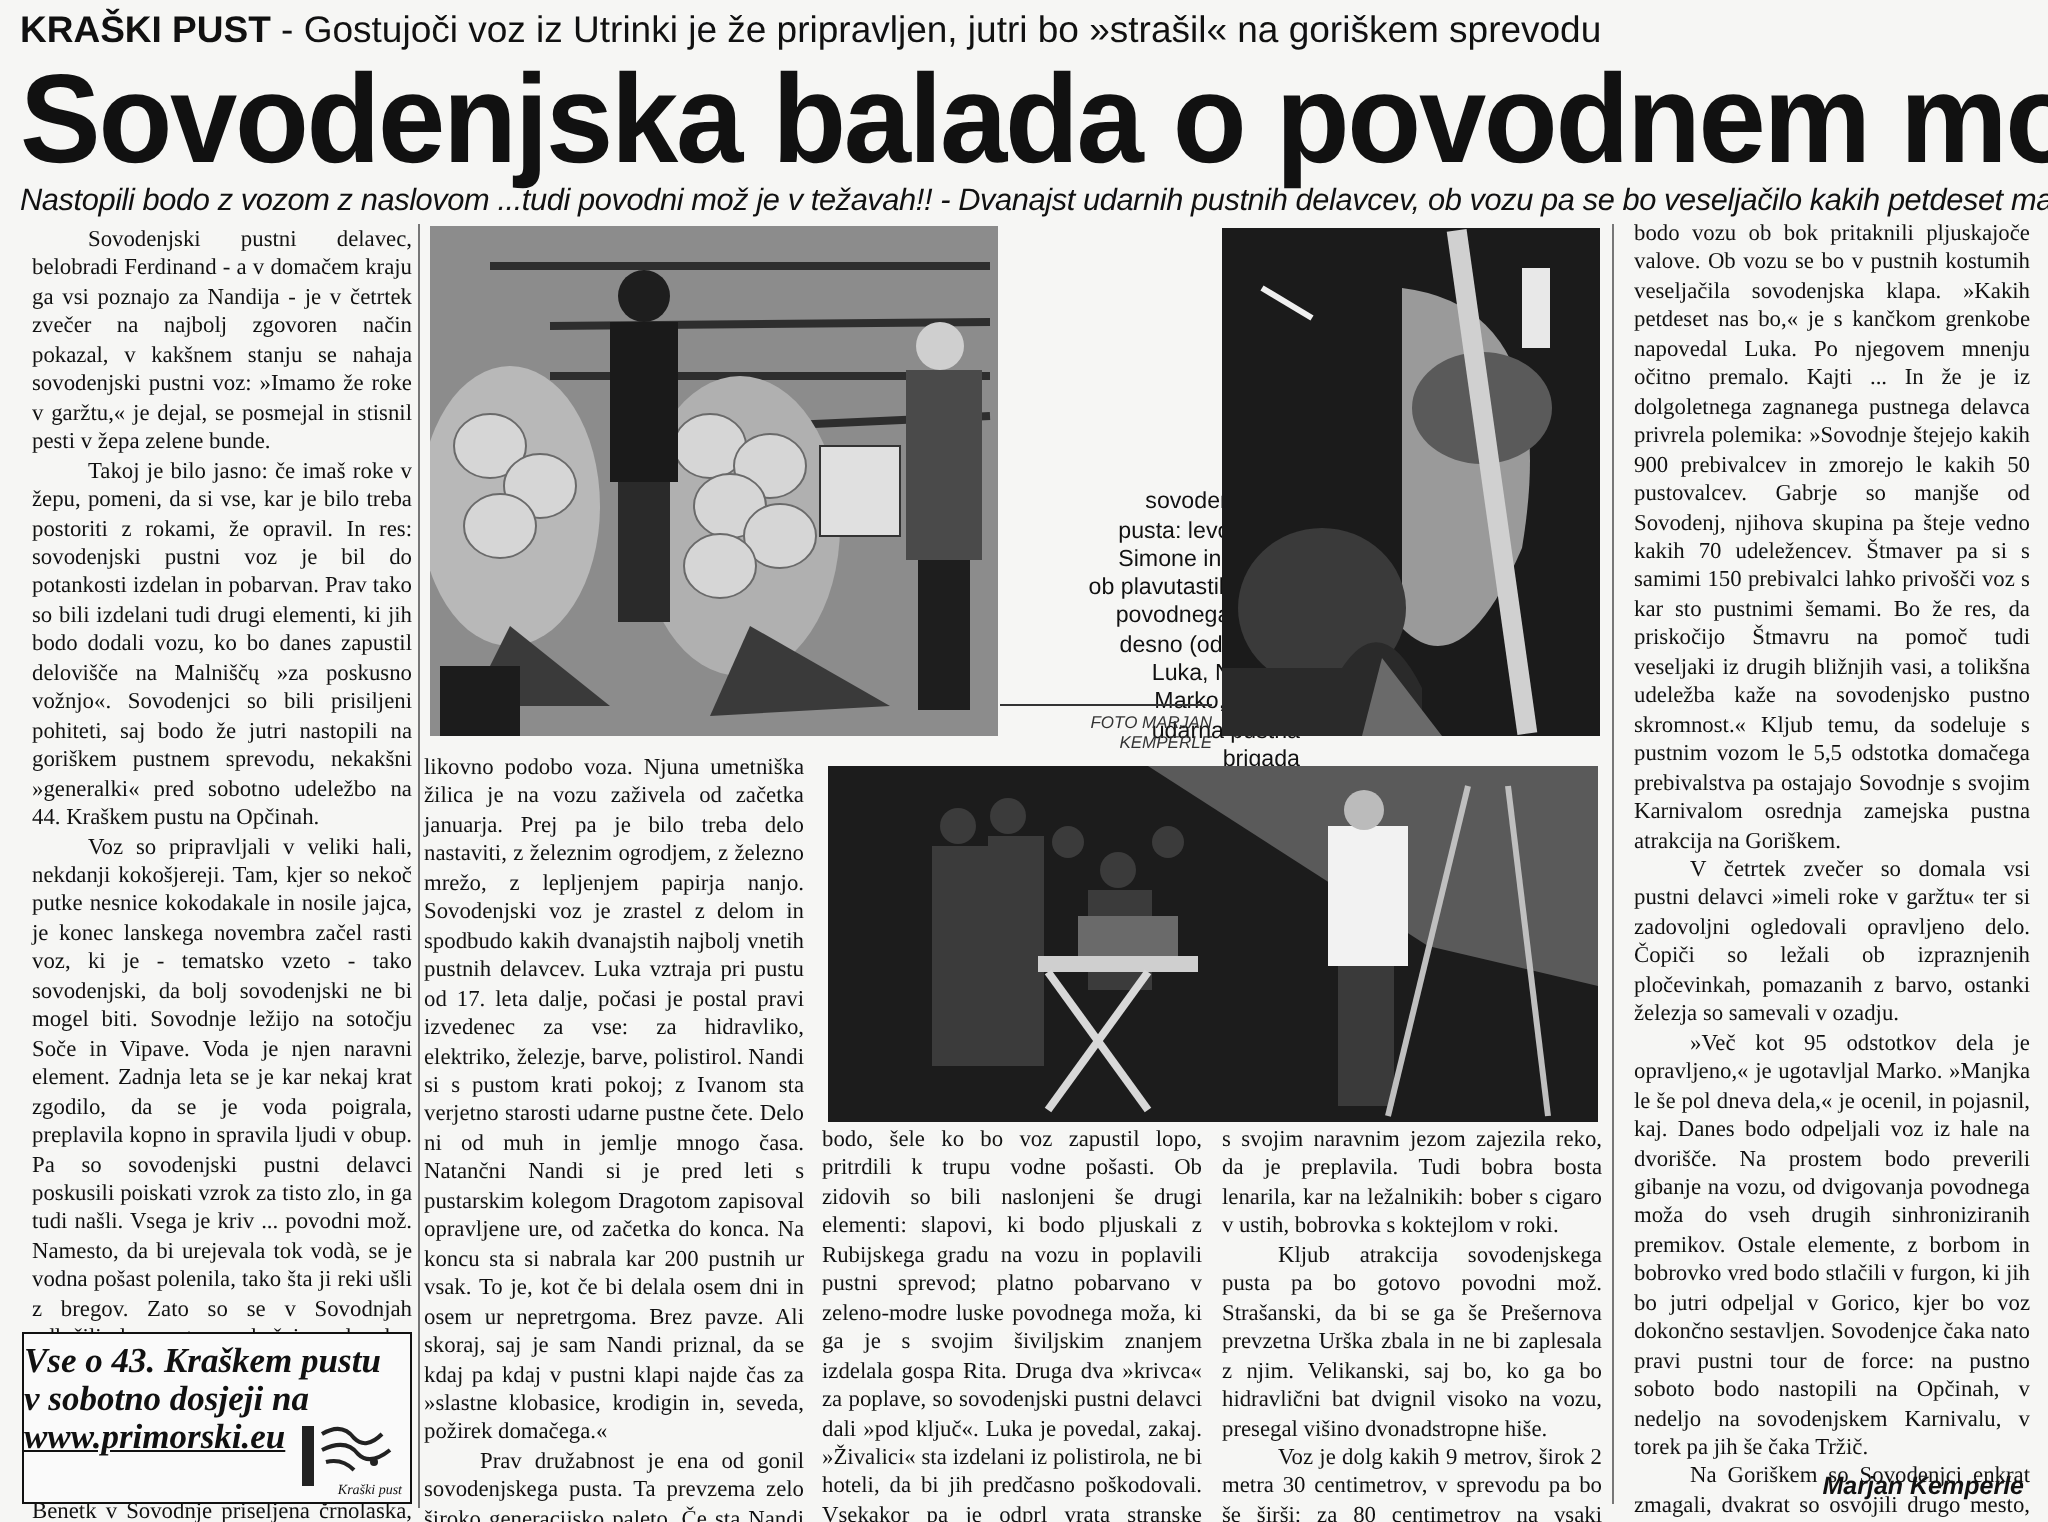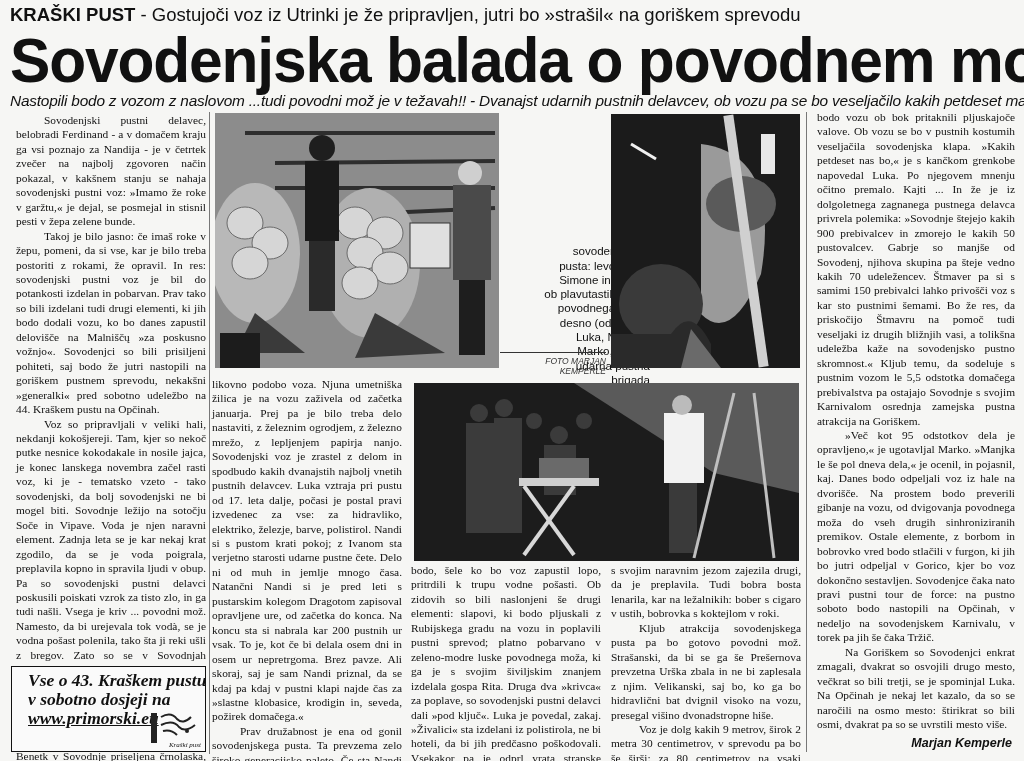--- a/index.html
+++ b/index.html
@@ -179,6 +179,7 @@
 
 <div class="col col5">
   <p style="text-indent:0">bodo vozu ob bok pritaknili pljuskajoče valove. Ob vozu se bo v pustnih kostumih veseljačila sovodenjska klapa. »Kakih petdeset nas bo,« je s kančkom grenkobe napovedal Luka. Po njegovem mnenju očitno premalo. Kajti ... In že je iz dolgoletnega zagnanega pustnega delavca privrela polemika: »Sovodnje štejejo kakih 900 prebivalcev in zmorejo le kakih 50 pustovalcev. Gabrje so manjše od Sovodenj, njihova skupina pa šteje vedno kakih 70 udeležencev. Štmaver pa si s samimi 150 prebivalci lahko privošči voz s kar sto pustnimi šemami. Bo že res, da priskočijo Štmavru na pomoč tudi veseljaki iz drugih bližnjih vasi, a tolikšna udeležba kaže na sovodenjsko pustno skromnost.« Kljub temu, da sodeluje s pustnim vozom le 5,5 odstotka domačega prebivalstva pa ostajajo Sovodnje s svojim Karnivalom osrednja zamejska pustna atrakcija na Goriškem.</p>
+  <p>V četrtek zvečer so domala vsi pustni delavci »imeli roke v garžtu« ter si zadovoljni ogledovali opravljeno delo. Čopiči so ležali ob izpraznjenih pločevinkah, pomazanih z barvo, ostanki železja so samevali v ozadju.</p>
   <p>»Več kot 95 odstotkov dela je opravljeno,« je ugotavljal Marko. »Manjka le še pol dneva dela,« je ocenil, in pojasnil, kaj. Danes bodo odpeljali voz iz hale na dvorišče. Na prostem bodo preverili gibanje na vozu, od dvigovanja povodnega moža do vseh drugih sinhroniziranih premikov. Ostale elemente, z borbom in bobrovko vred bodo stlačili v furgon, ki jih bo jutri odpeljal v Gorico, kjer bo voz dokončno sestavljen. Sovodenjce čaka nato pravi pustni tour de force: na pustno soboto bodo nastopili na Opčinah, v nedeljo na sovodenjskem Karnivalu, v torek pa jih še čaka Tržič.</p>
   <p>Na Goriškem so Sovodenjci enkrat zmagali, dvakrat so osvojili drugo mesto, večkrat so bili tretji, se je spominjal Luka. Na Opčinah je nekaj let kazalo, da so se naročili na osmo mesto: štirikrat so bili osmi, dvakrat pa so se uvrstili mesto više.</p>
 

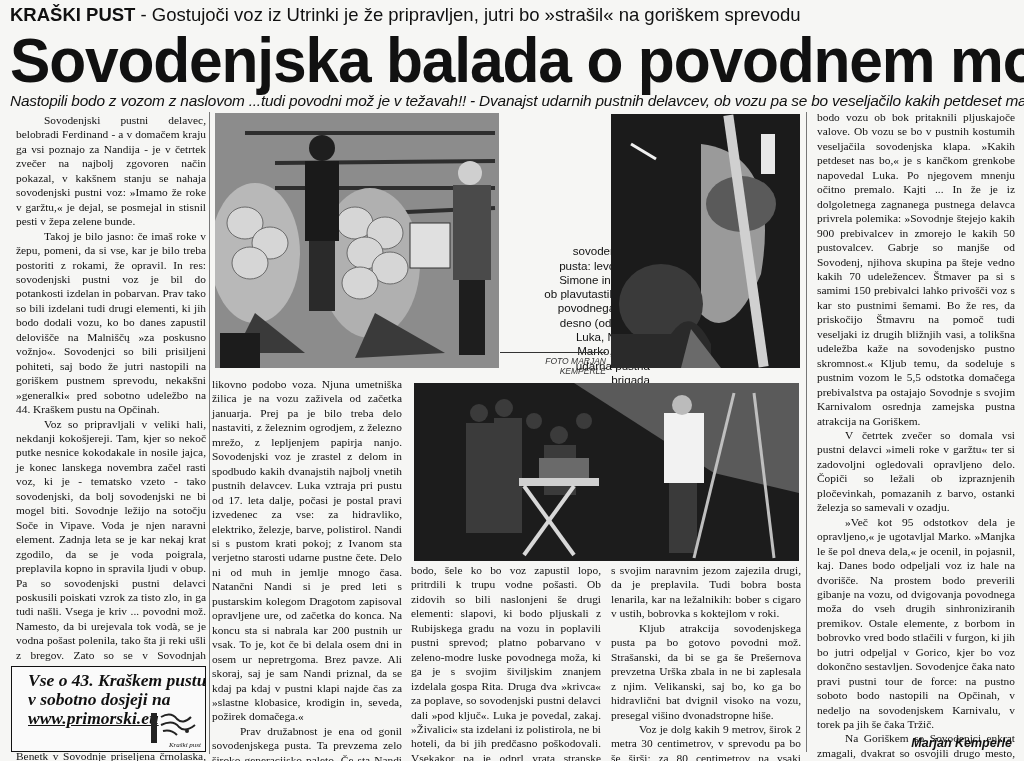--- a/index.html
+++ b/index.html
@@ -172,7 +172,7 @@
 </div>
 
 <div class="col col4">
-  <p style="text-indent:0">s svojim naravnim jezom zajezila drugi, da je preplavila. Tudi bobra bosta lenarila, kar na ležalnikih: bober s cigaro v ustih, bobrovka s koktejlom v roki.</p>
+  <p style="text-indent:0">s svojim naravnim jezom zajezila reko, da je preplavila. Tudi bobra bosta lenarila, kar na ležalnikih: bober s cigaro v ustih, bobrovka s koktejlom v roki.</p>
   <p>Kljub atrakcija sovodenjskega pusta pa bo gotovo povodni mož. Strašanski, da bi se ga še Prešernova prevzetna Urška zbala in ne bi zaplesala z njim. Velikanski, saj bo, ko ga bo hidravlični bat dvignil visoko na vozu, presegal višino dvonadstropne hiše.</p>
   <p>Voz je dolg kakih 9 metrov, širok 2 metra 30 centimetrov, v sprevodu pa bo še širši: za 80 centimetrov na vsaki strani, saj</p>
 </div>

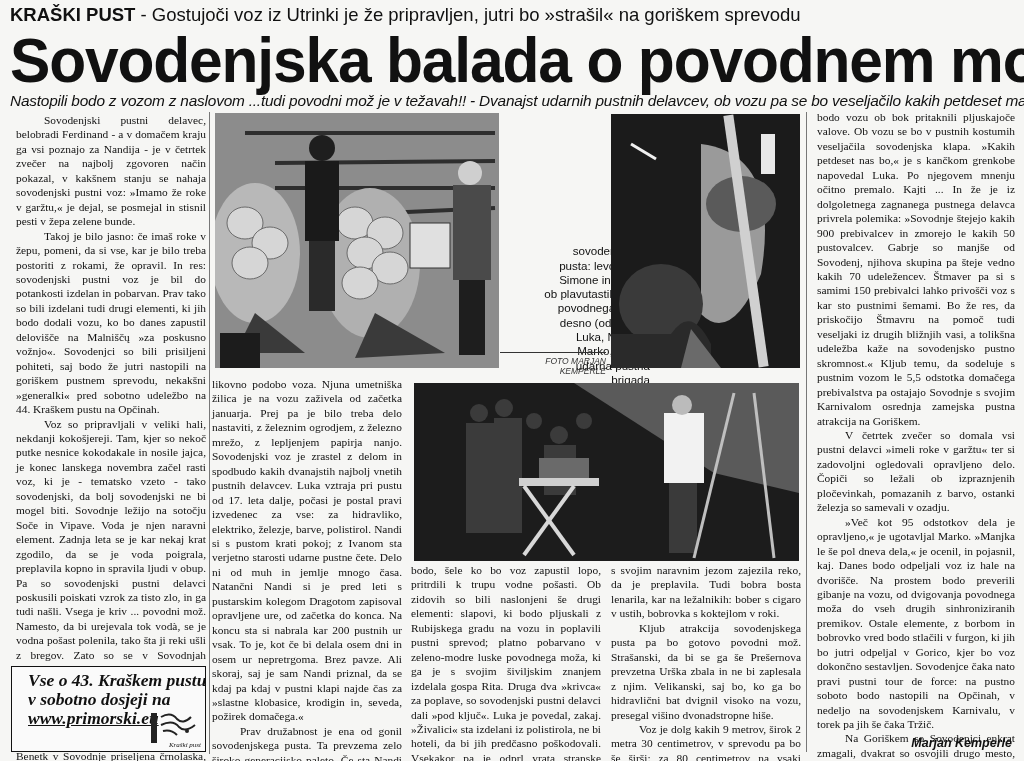--- a/index.html
+++ b/index.html
@@ -51,7 +51,7 @@
 
   .promo {
     position: absolute; left: 11px; top: 666px; width: 195px; height: 86px;
-    border: 1.5px solid #111; padding: 4px 16px; background: #fafafa;
+    border: 1.5px solid #111; padding: 4px 0; background: #fafafa;
   }
   .promo .line { font-weight: 700; font-style: italic; font-size: 17.5px; line-height: 19px; white-space: nowrap; }
   .promo .url { text-decoration: underline; }

